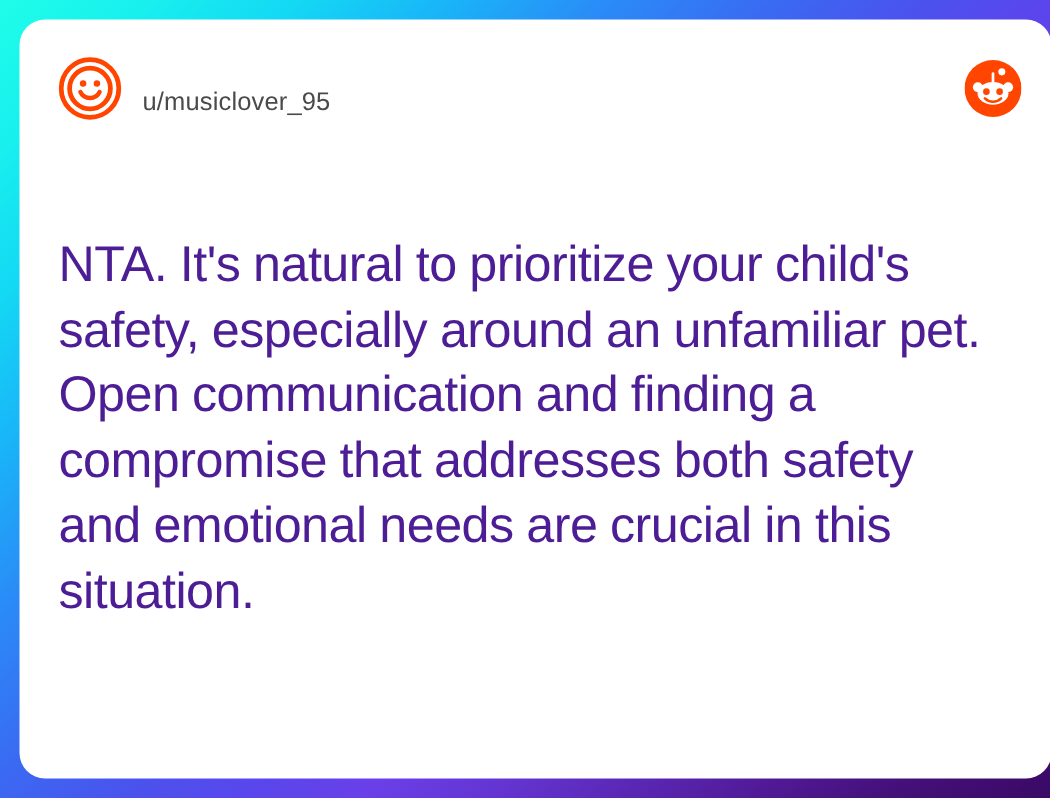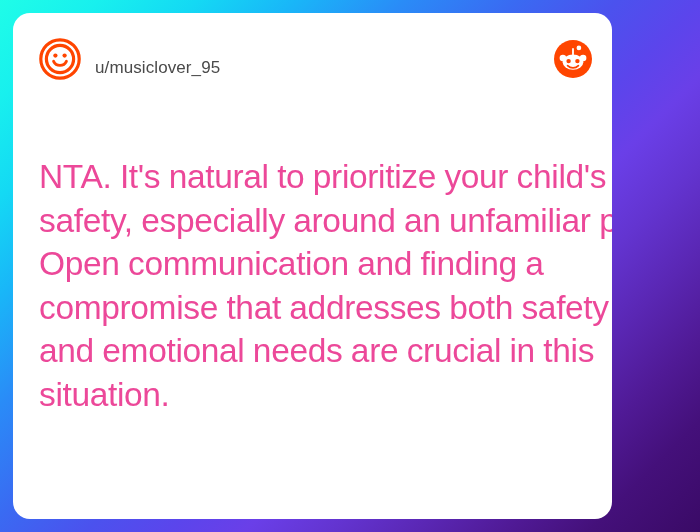--- a/index.html
+++ b/index.html
@@ -33,7 +33,7 @@
   #card {
     position:absolute;
     left:13px; top:13px;
-    width:599px; height:506px;
+    width:688px; height:506px;
     background:#ffffff;
     border-radius:17px;
     overflow:hidden;

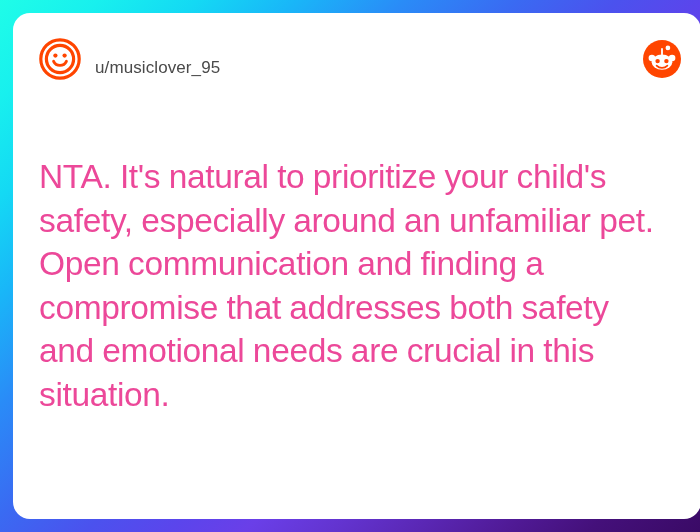--- a/index.html
+++ b/index.html
@@ -74,7 +74,7 @@
     width:622px;
     font-size:33.5px;
     line-height:43.5px;
-    color:#ec4899;
+    color:#4c1d95;
     letter-spacing:-0.35px;
     font-weight:400;
     word-spacing:-0.5px;

